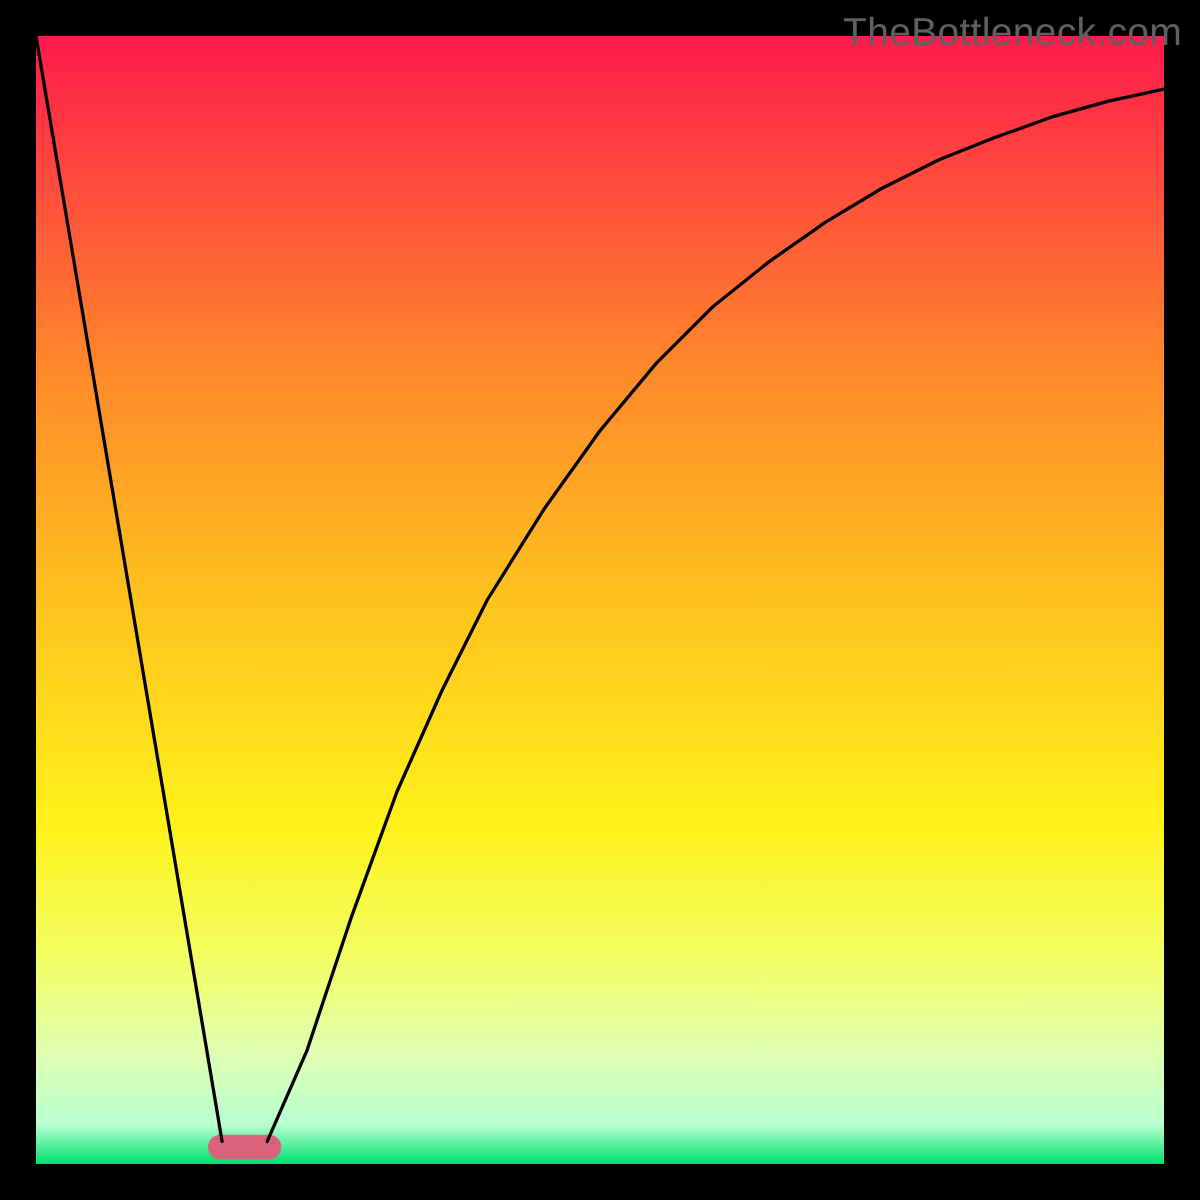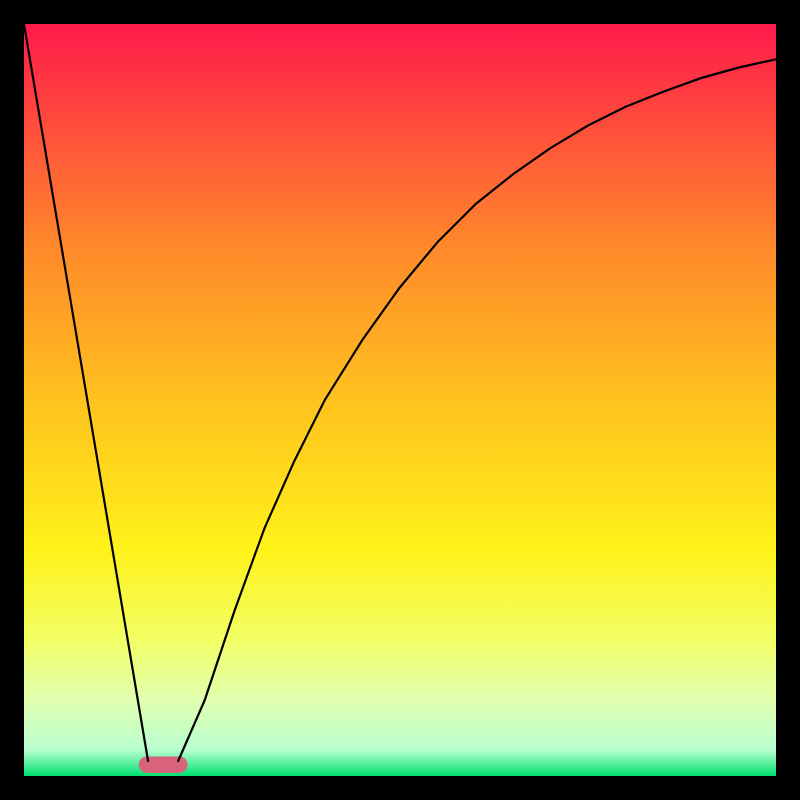--- a/index.html
+++ b/index.html
@@ -37,6 +37,7 @@
 <body>
 
 <div class="chart-wrap">
+  <div class="watermark">TheBottleneck.com</div>
   <div class="plot-area">
     <svg id="chart-svg" width="752" height="752" viewBox="0 0 752 752">
         <defs>

